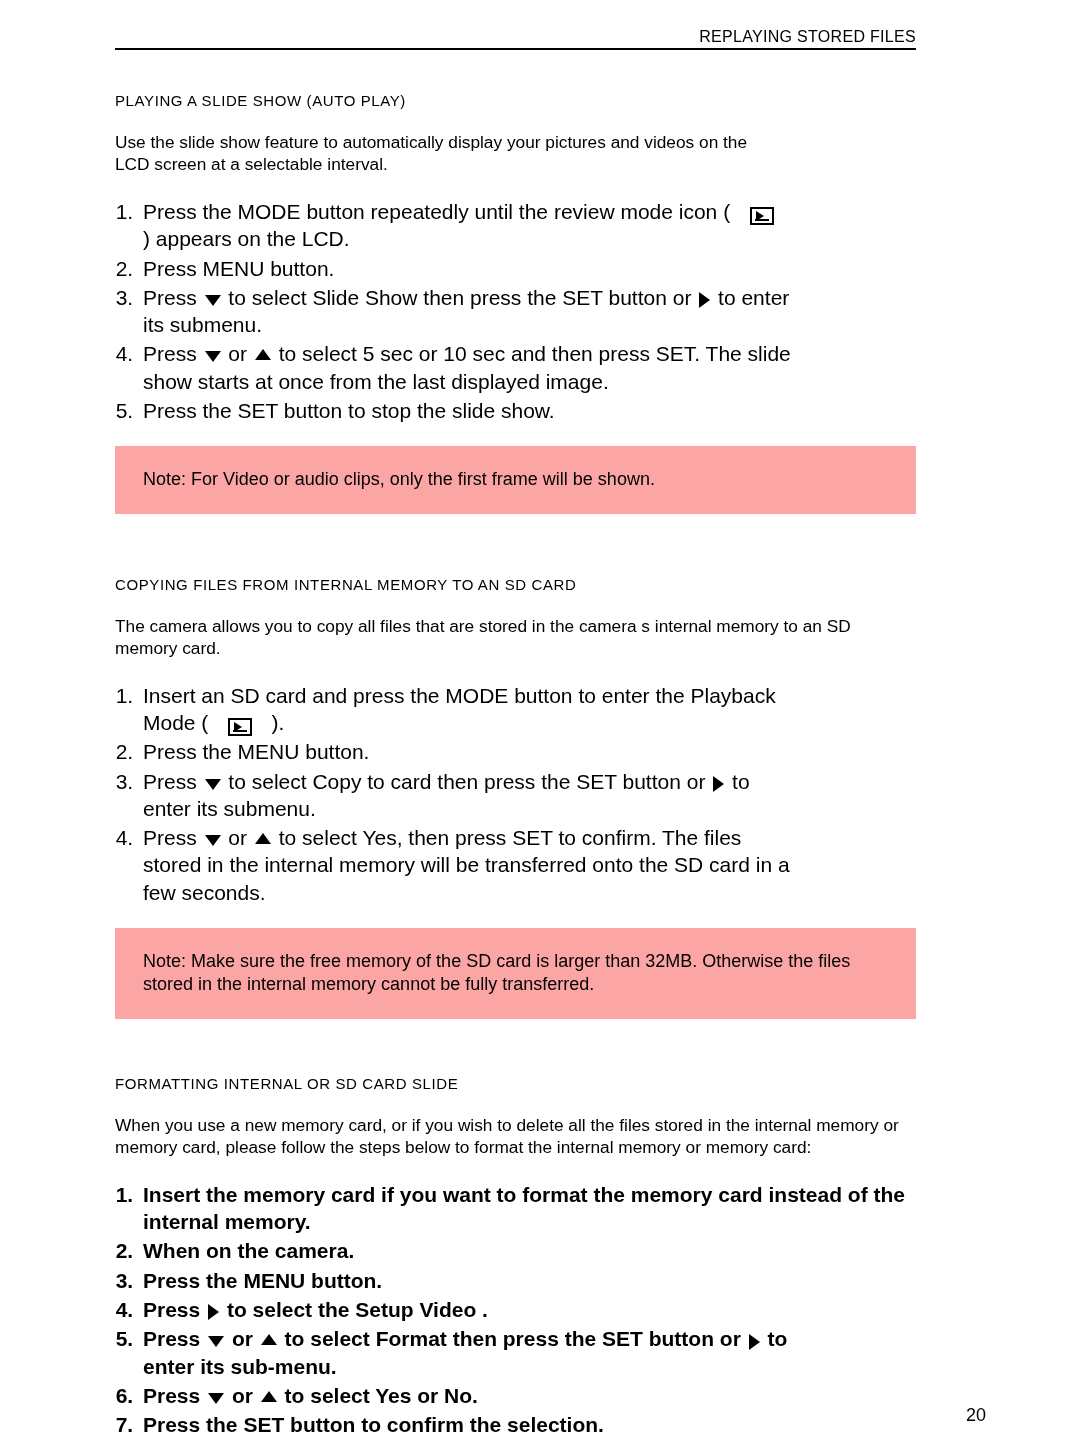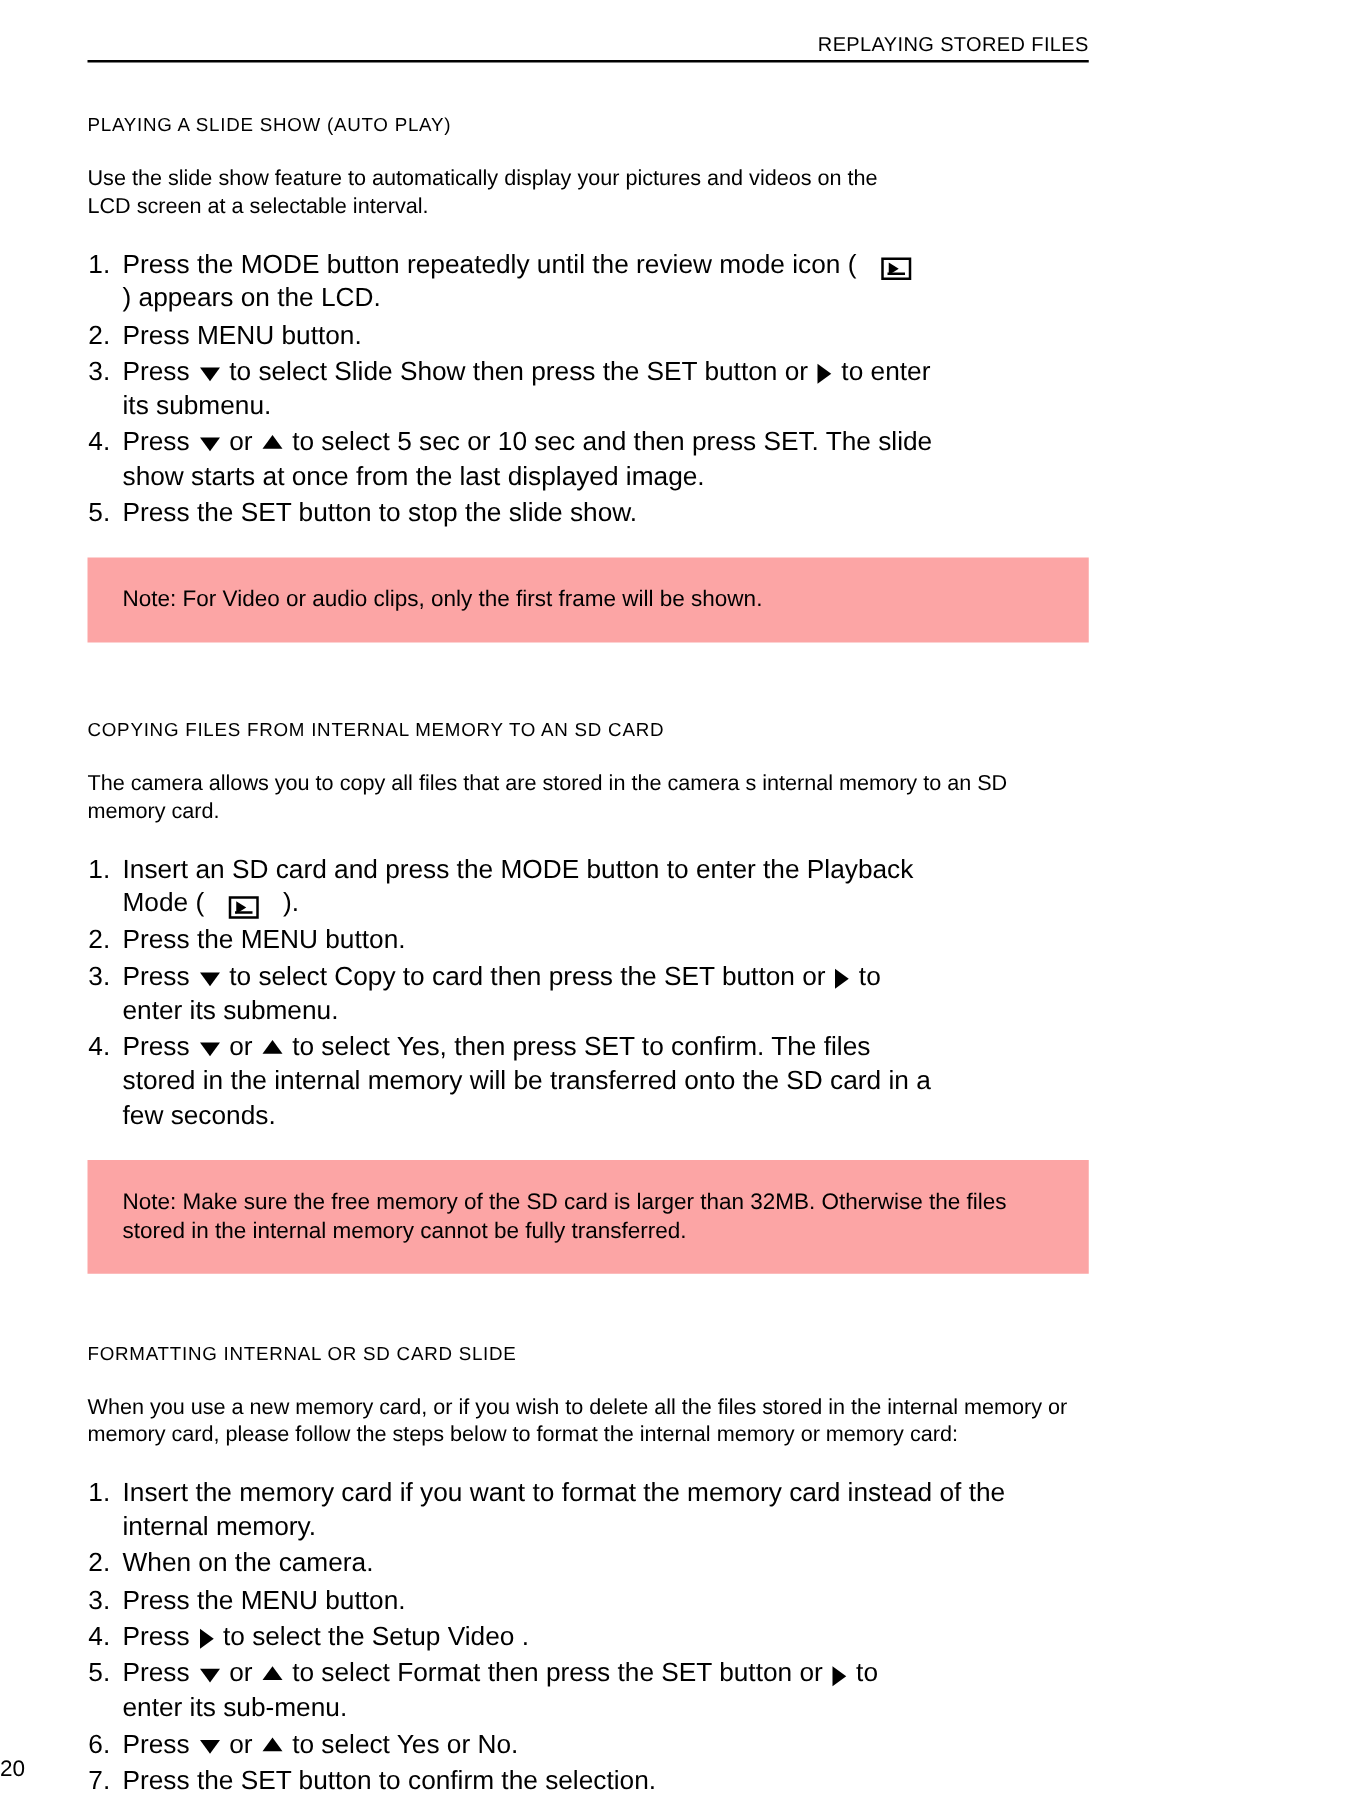--- a/index.html
+++ b/index.html
@@ -15,6 +15,7 @@
     box-sizing: border-box;
     padding: 28px 70px 0 70px;
     position: relative;
+    margin-left: 45px;
   }
   .running-head {
     border-bottom: 2px solid #000;

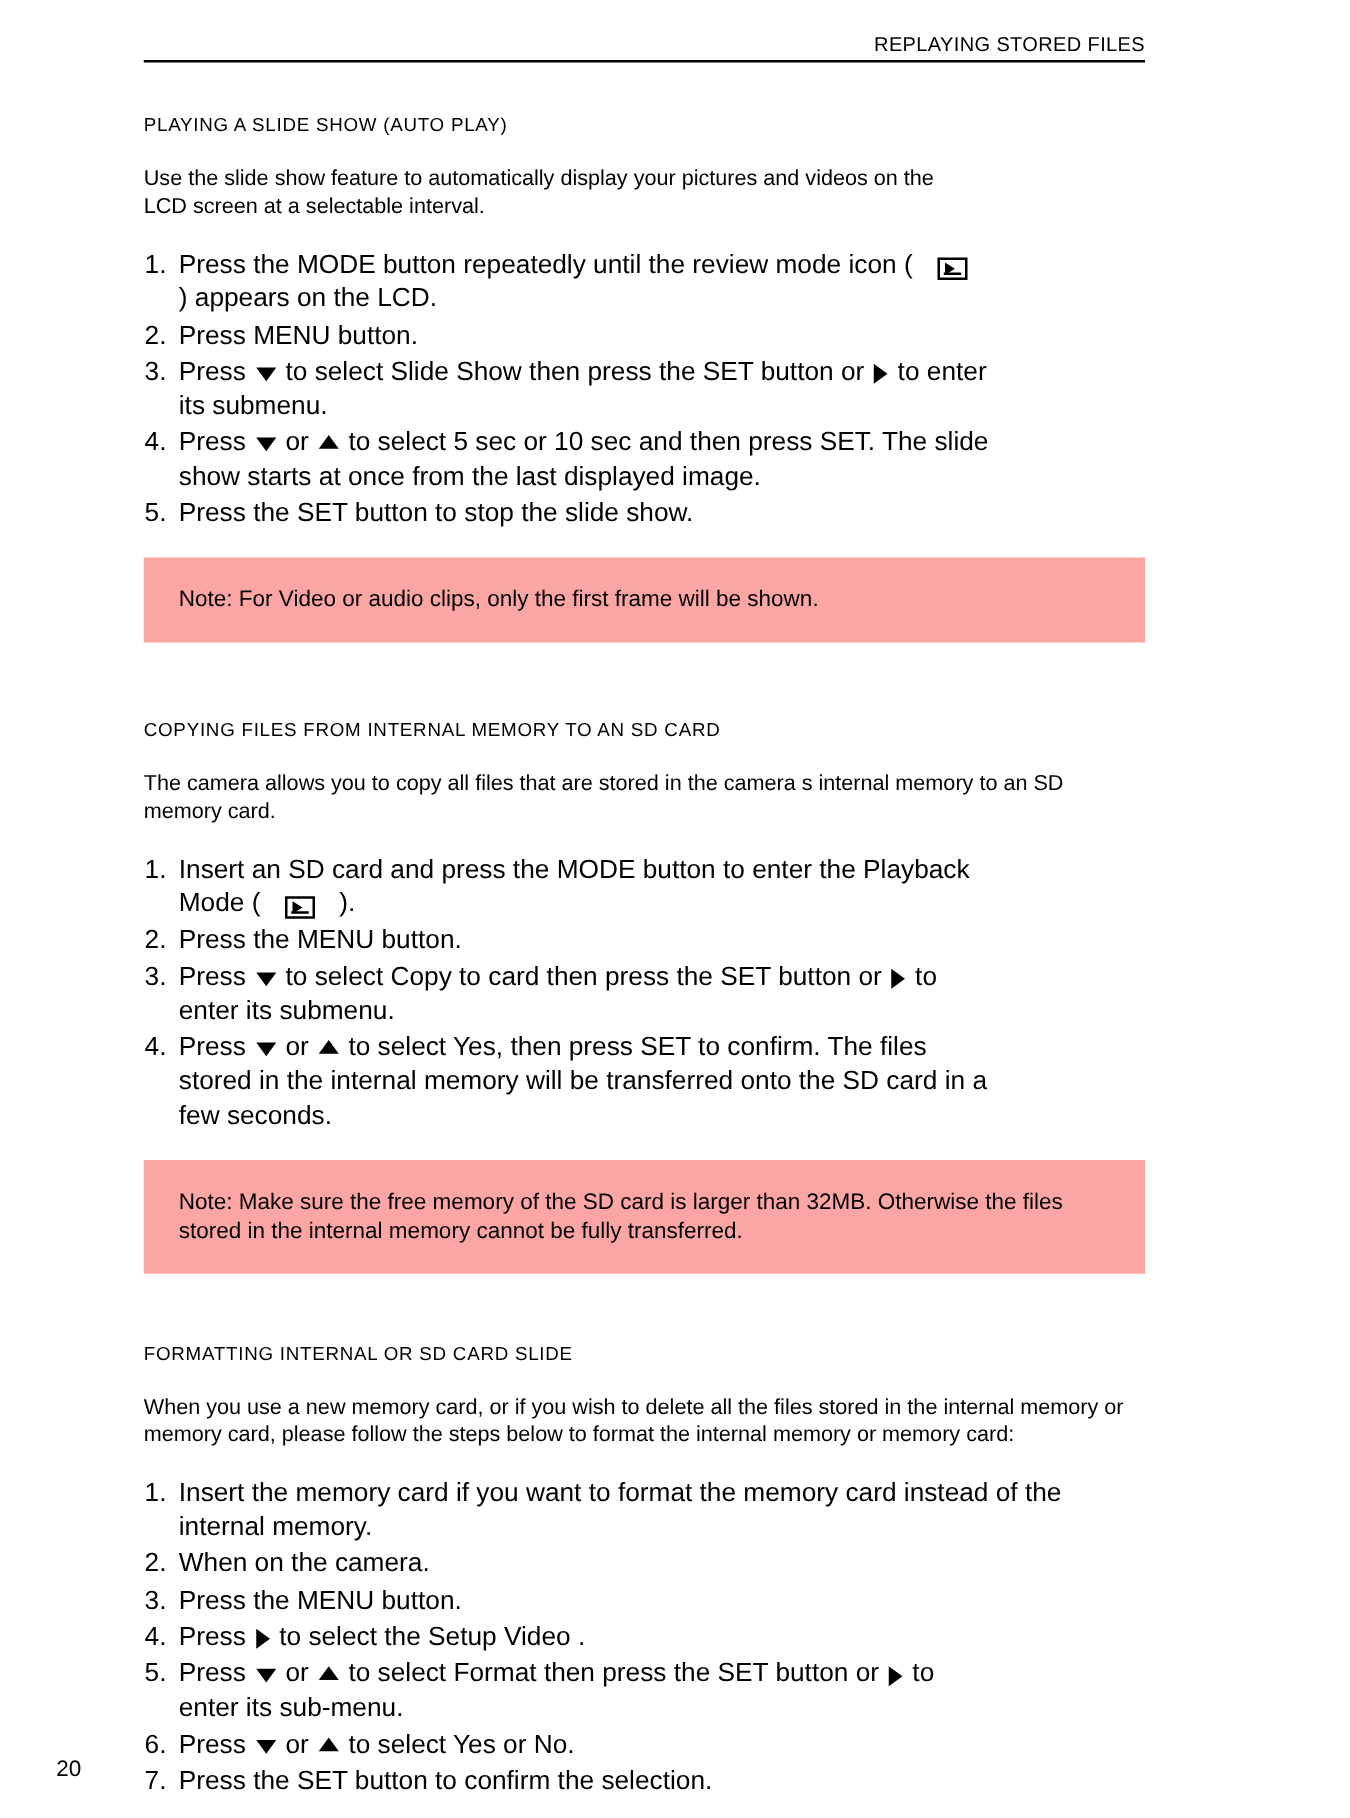--- a/index.html
+++ b/index.html
@@ -49,7 +49,7 @@
     margin-bottom: 2px;
     max-width: 650px;
   }
-  ol.steps.wide > li { max-width: 920px; }
+  ol.steps.wide > li { max-width: 920px; font-weight: bold; }
   .notebox {
     background: #fca5a5;
     margin: 22px 0 0 0;

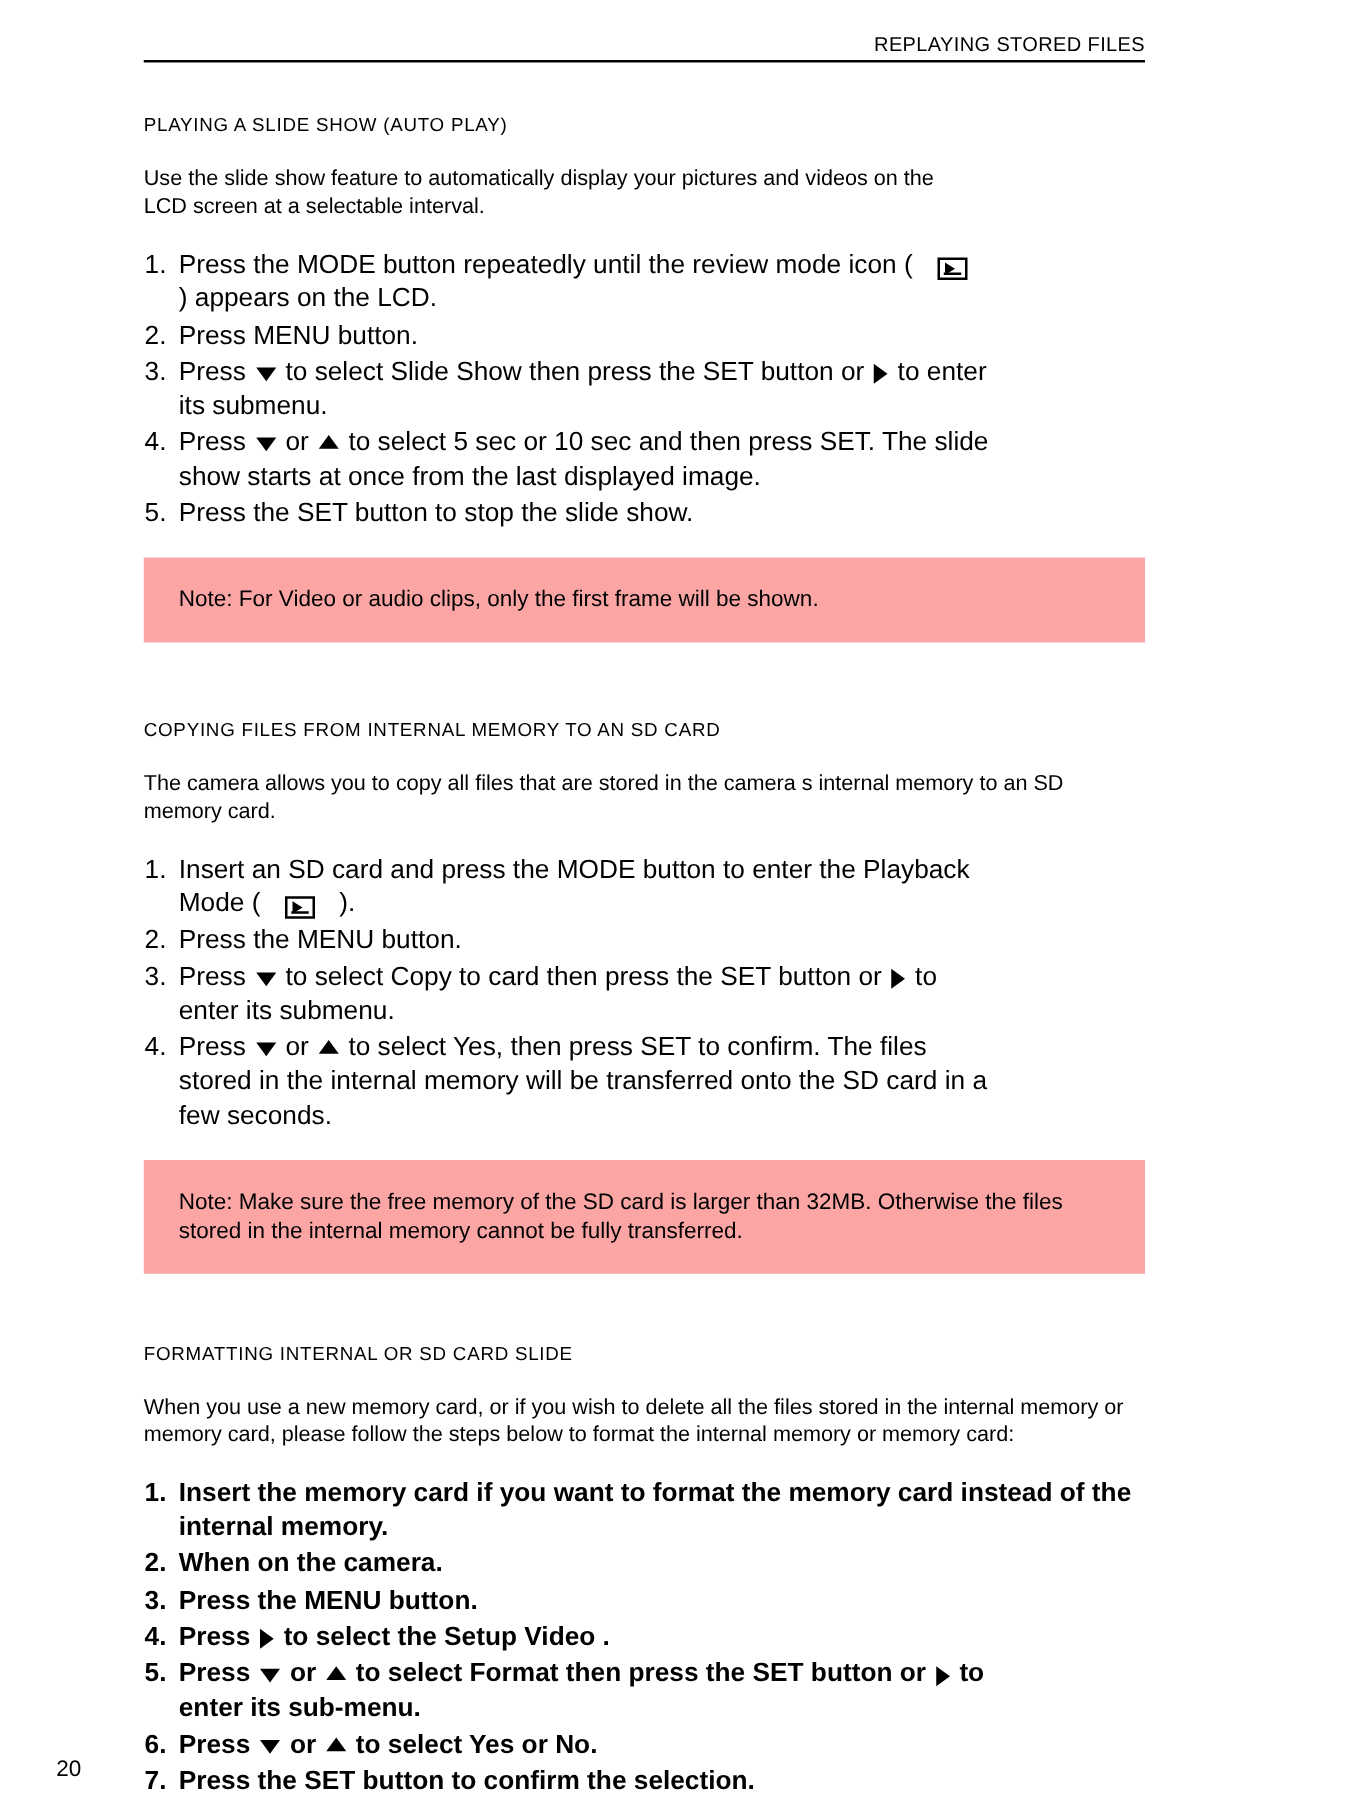--- a/index.html
+++ b/index.html
@@ -64,7 +64,7 @@
     bottom: 28px;
     left: 0;
     width: 100%;
-    text-align: left;
+    text-align: right;
     font-size: 18px;
   }
 

